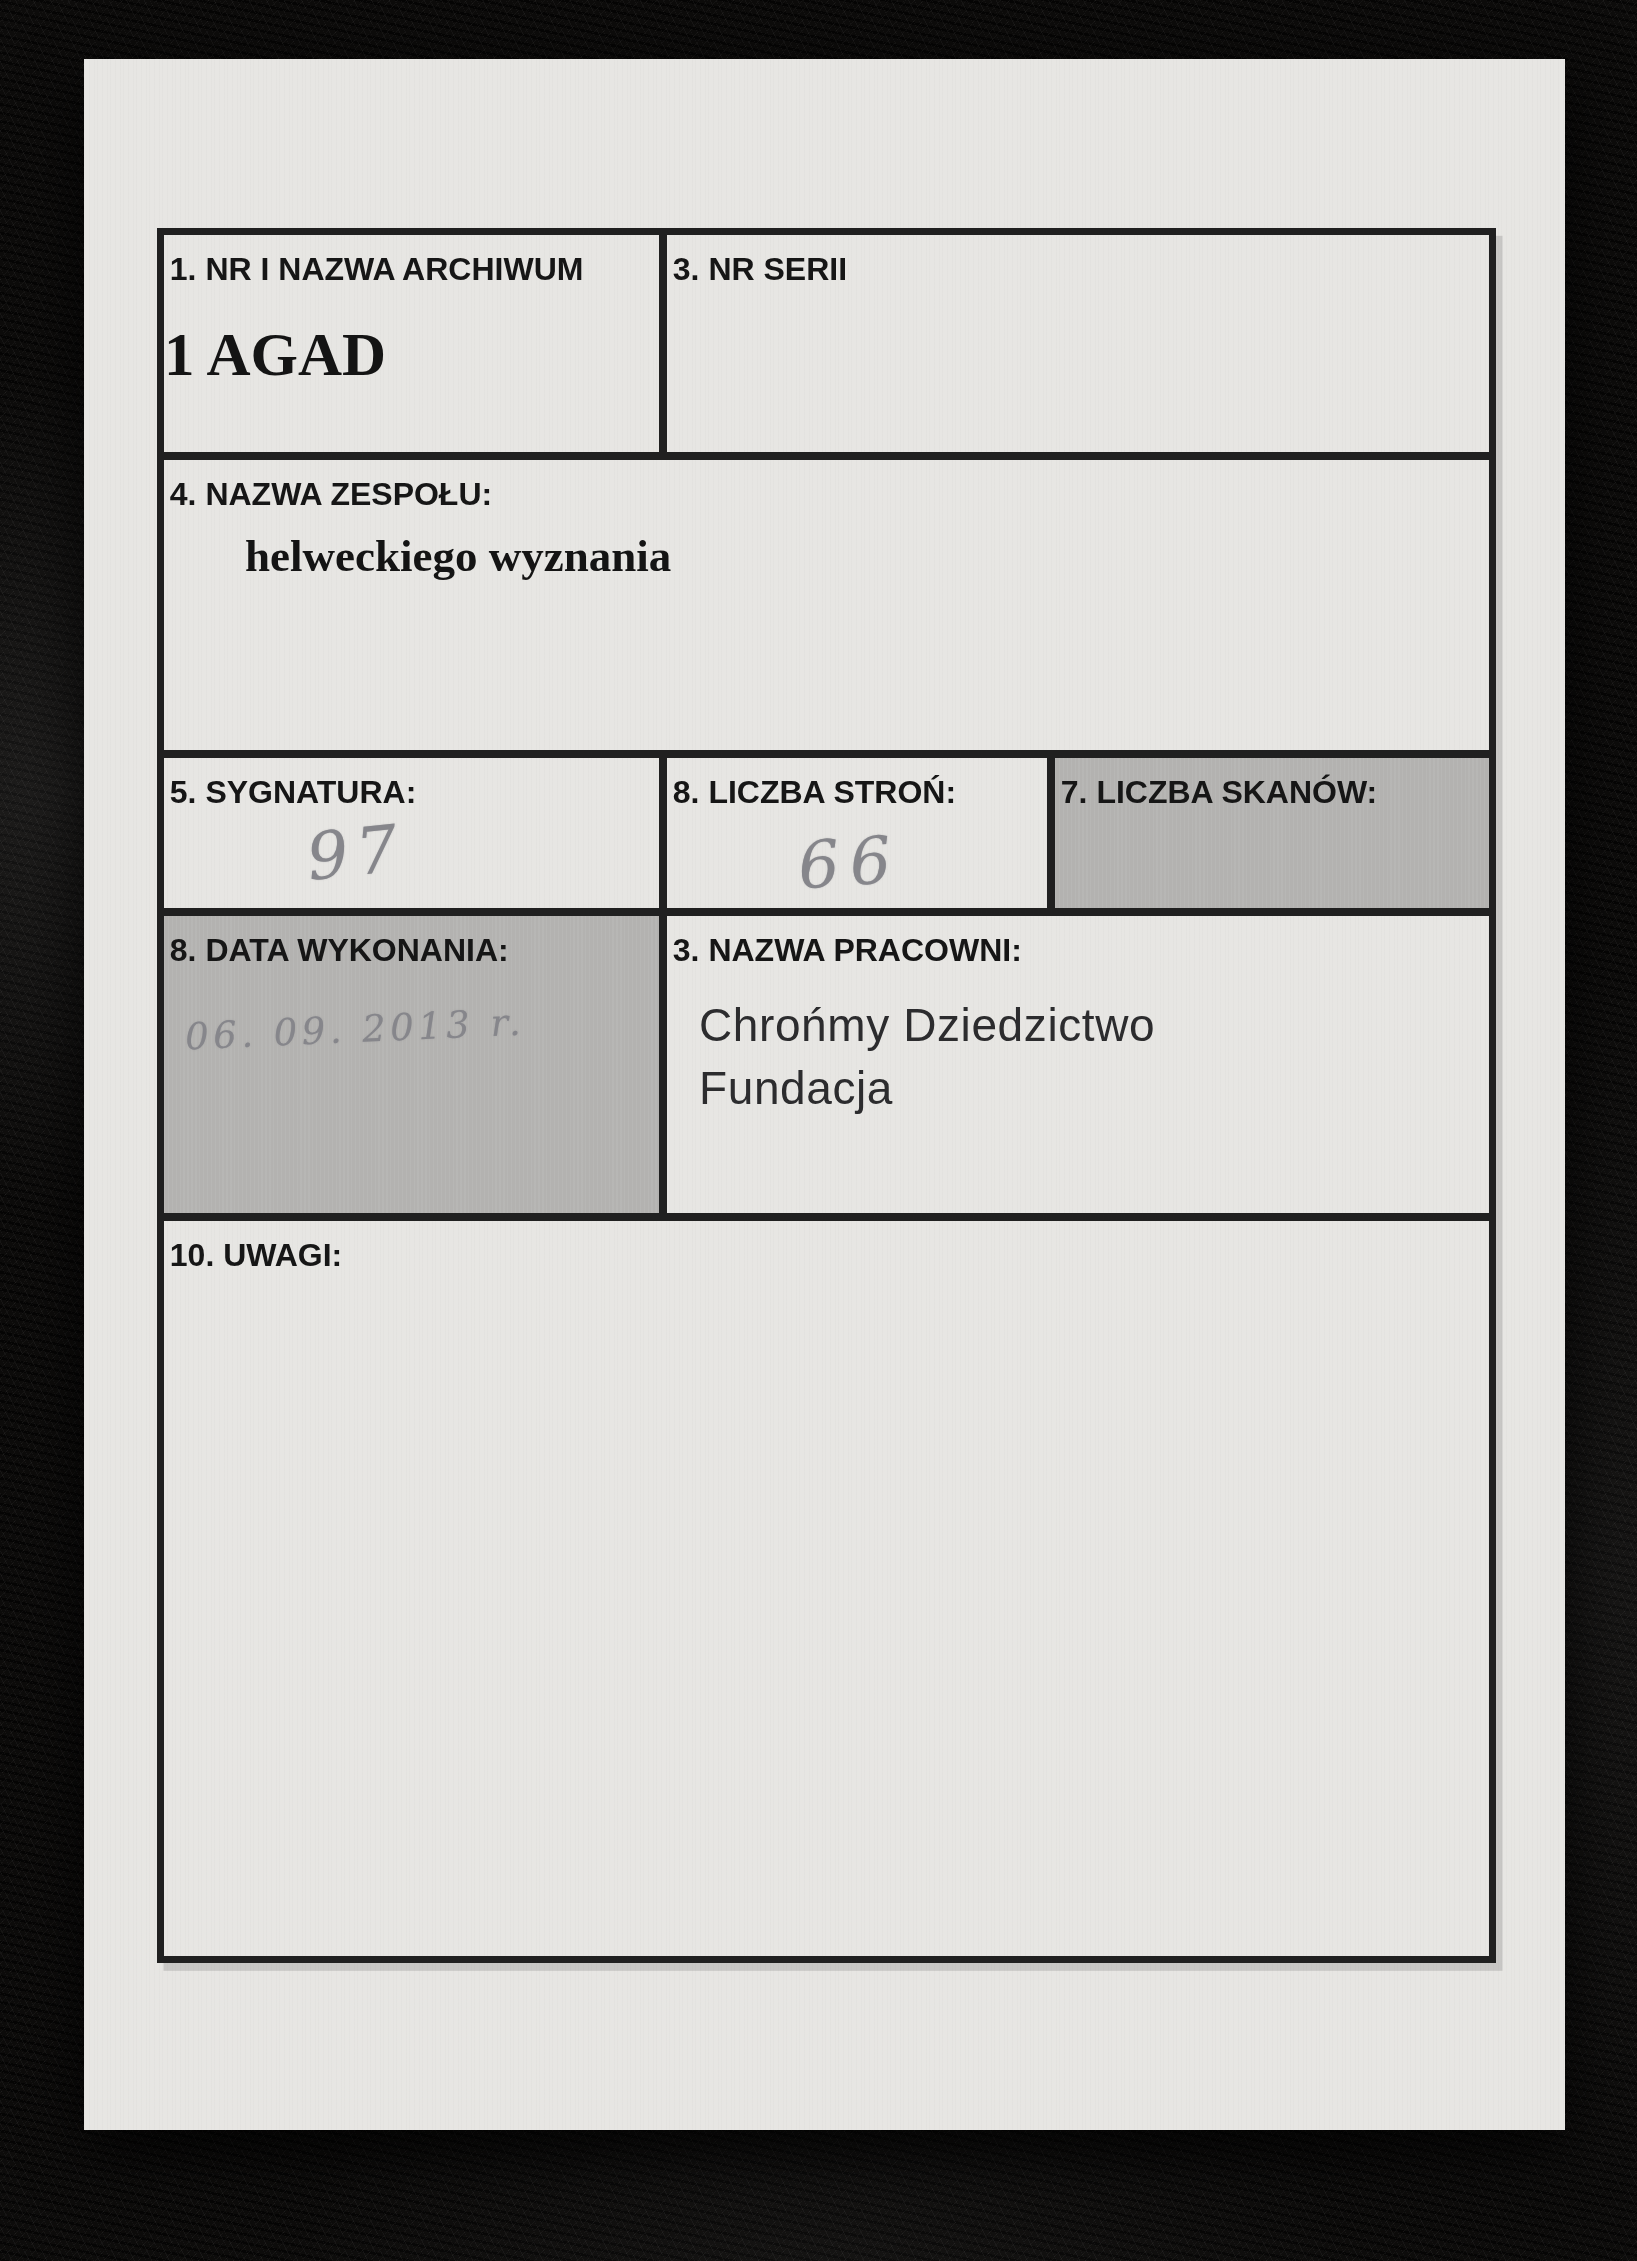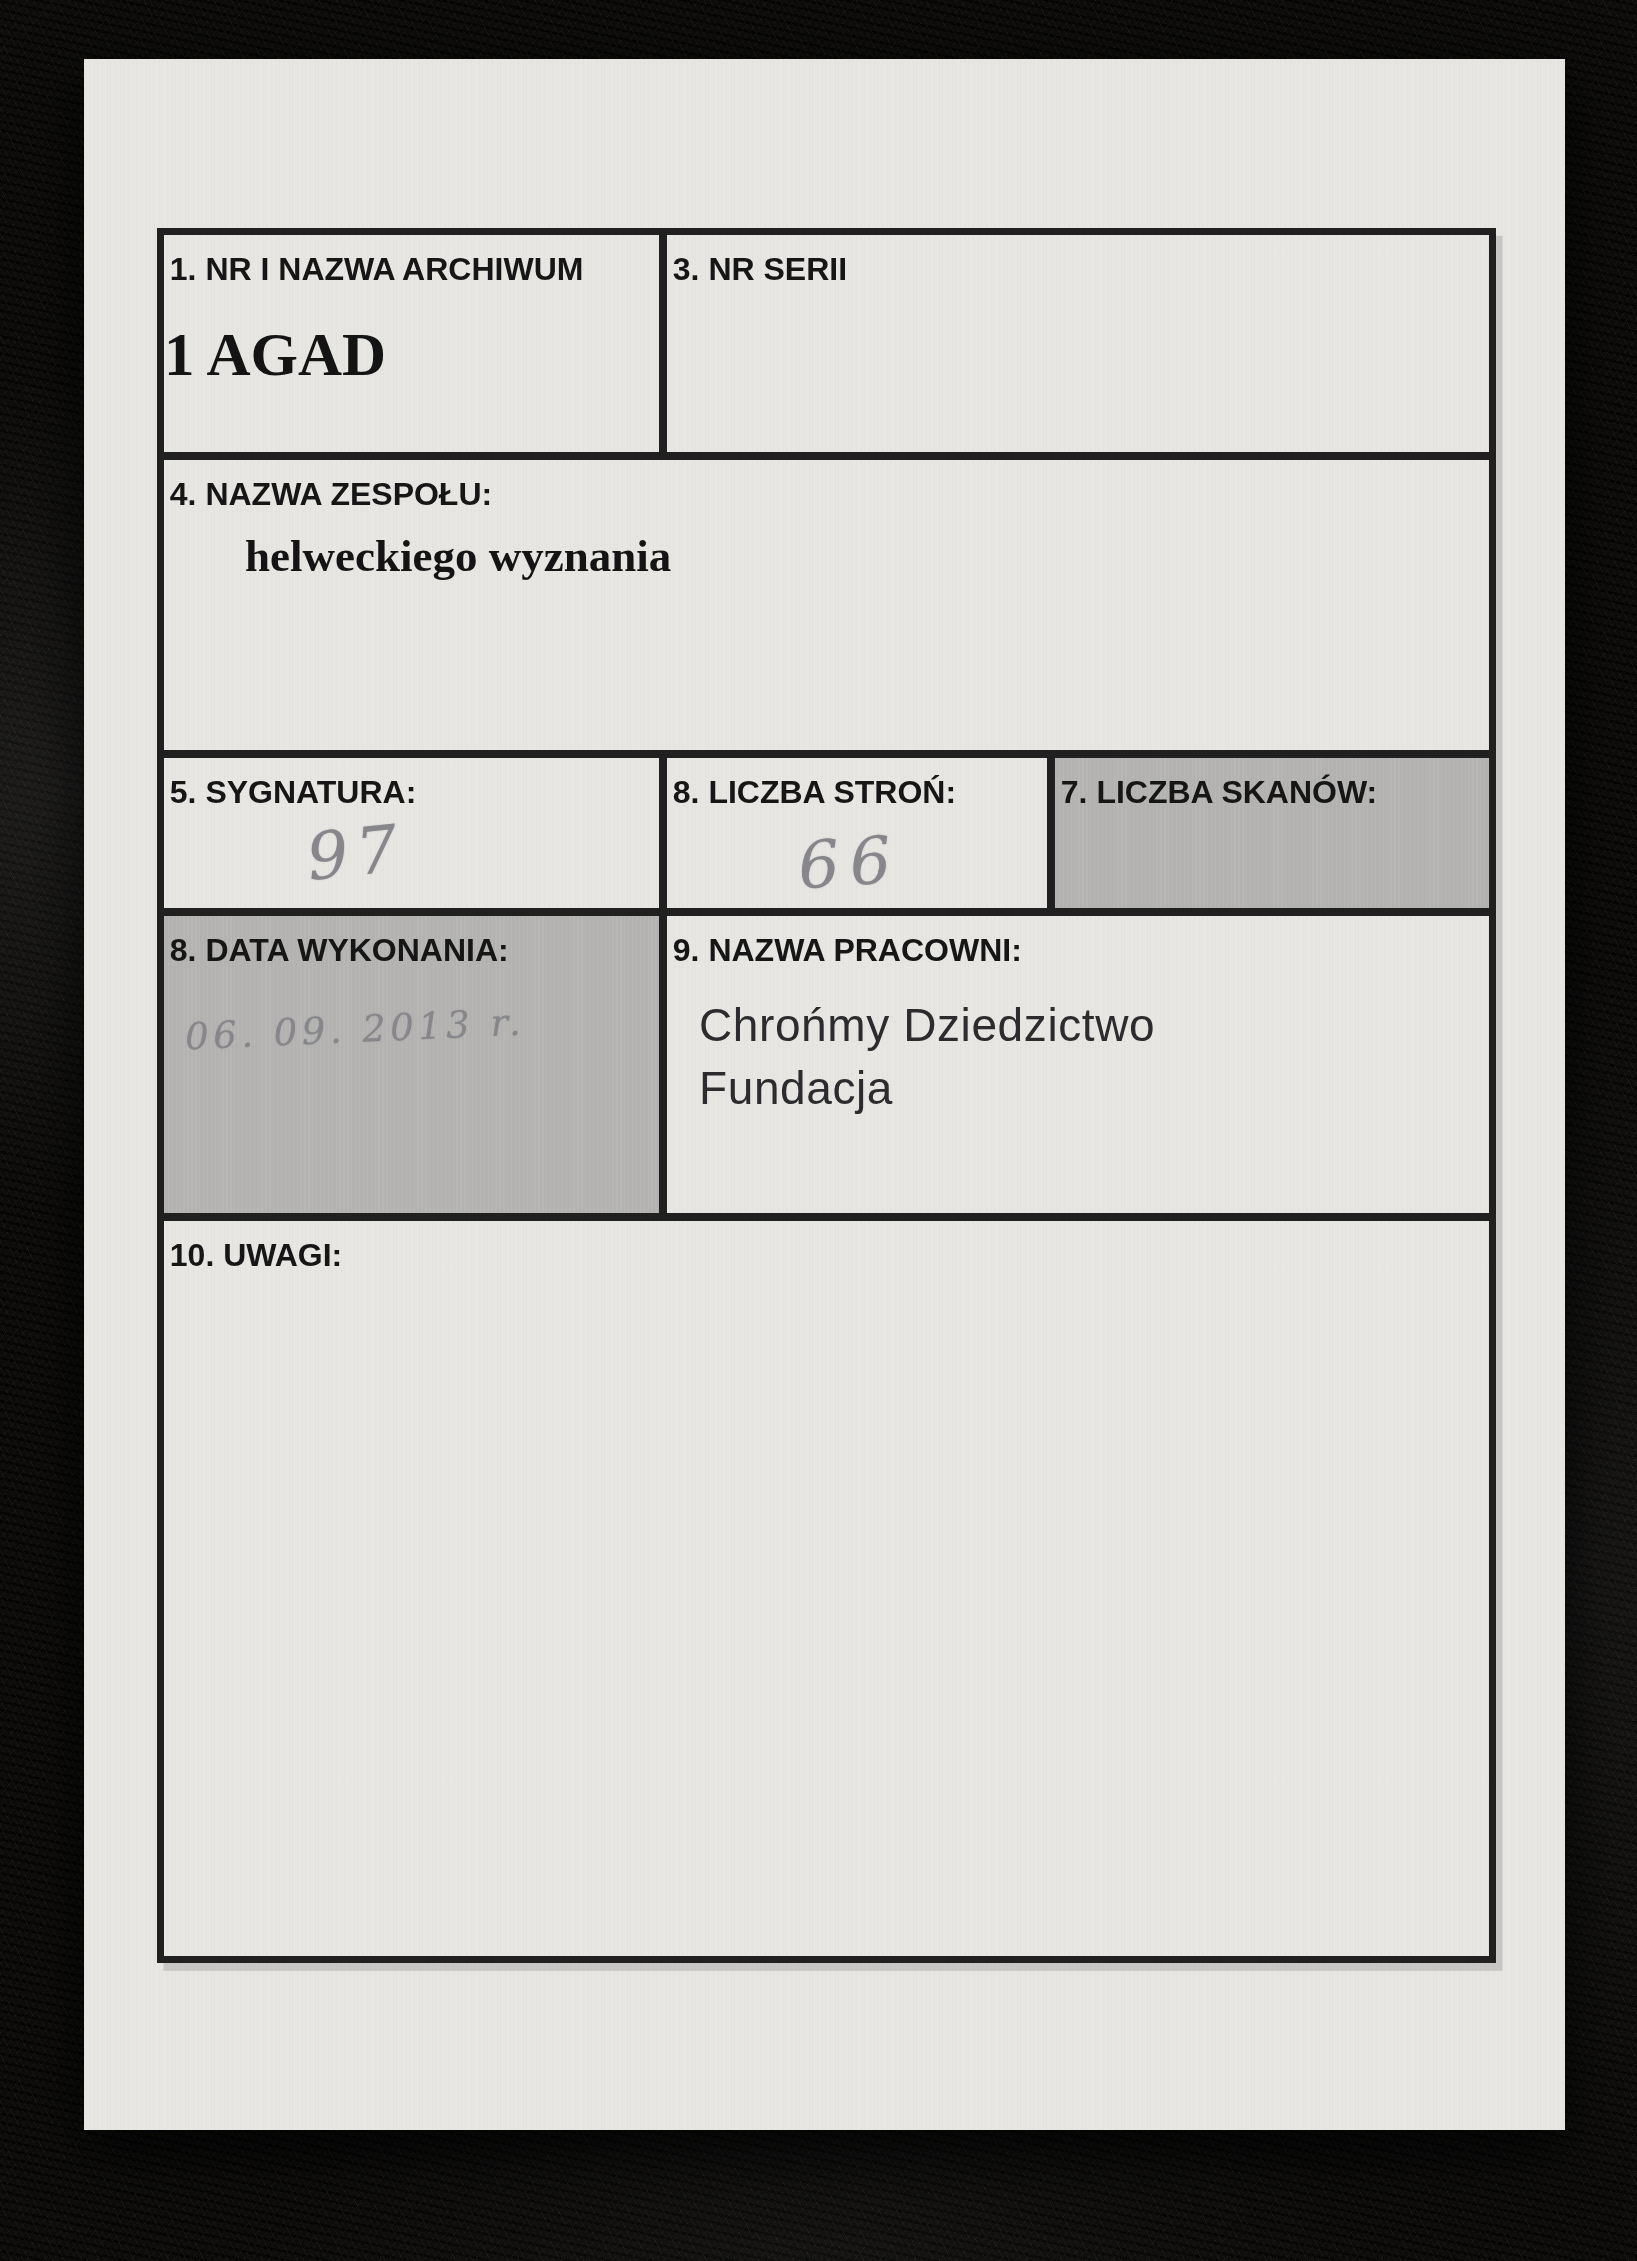--- a/index.html
+++ b/index.html
@@ -140,7 +140,7 @@
         <div class="hand v-data">06. 09. 2013 r.</div>
       </div>
       <div class="cell w-c">
-        <div class="hdr">9. NAZWA PRACOWNI:</div>
+        <div class="hdr">3. NAZWA PRACOWNI:</div>
         <div class="v-pracownia">
           <div>Chrońmy Dziedzictwo</div>
           <div>Fundacja</div>

